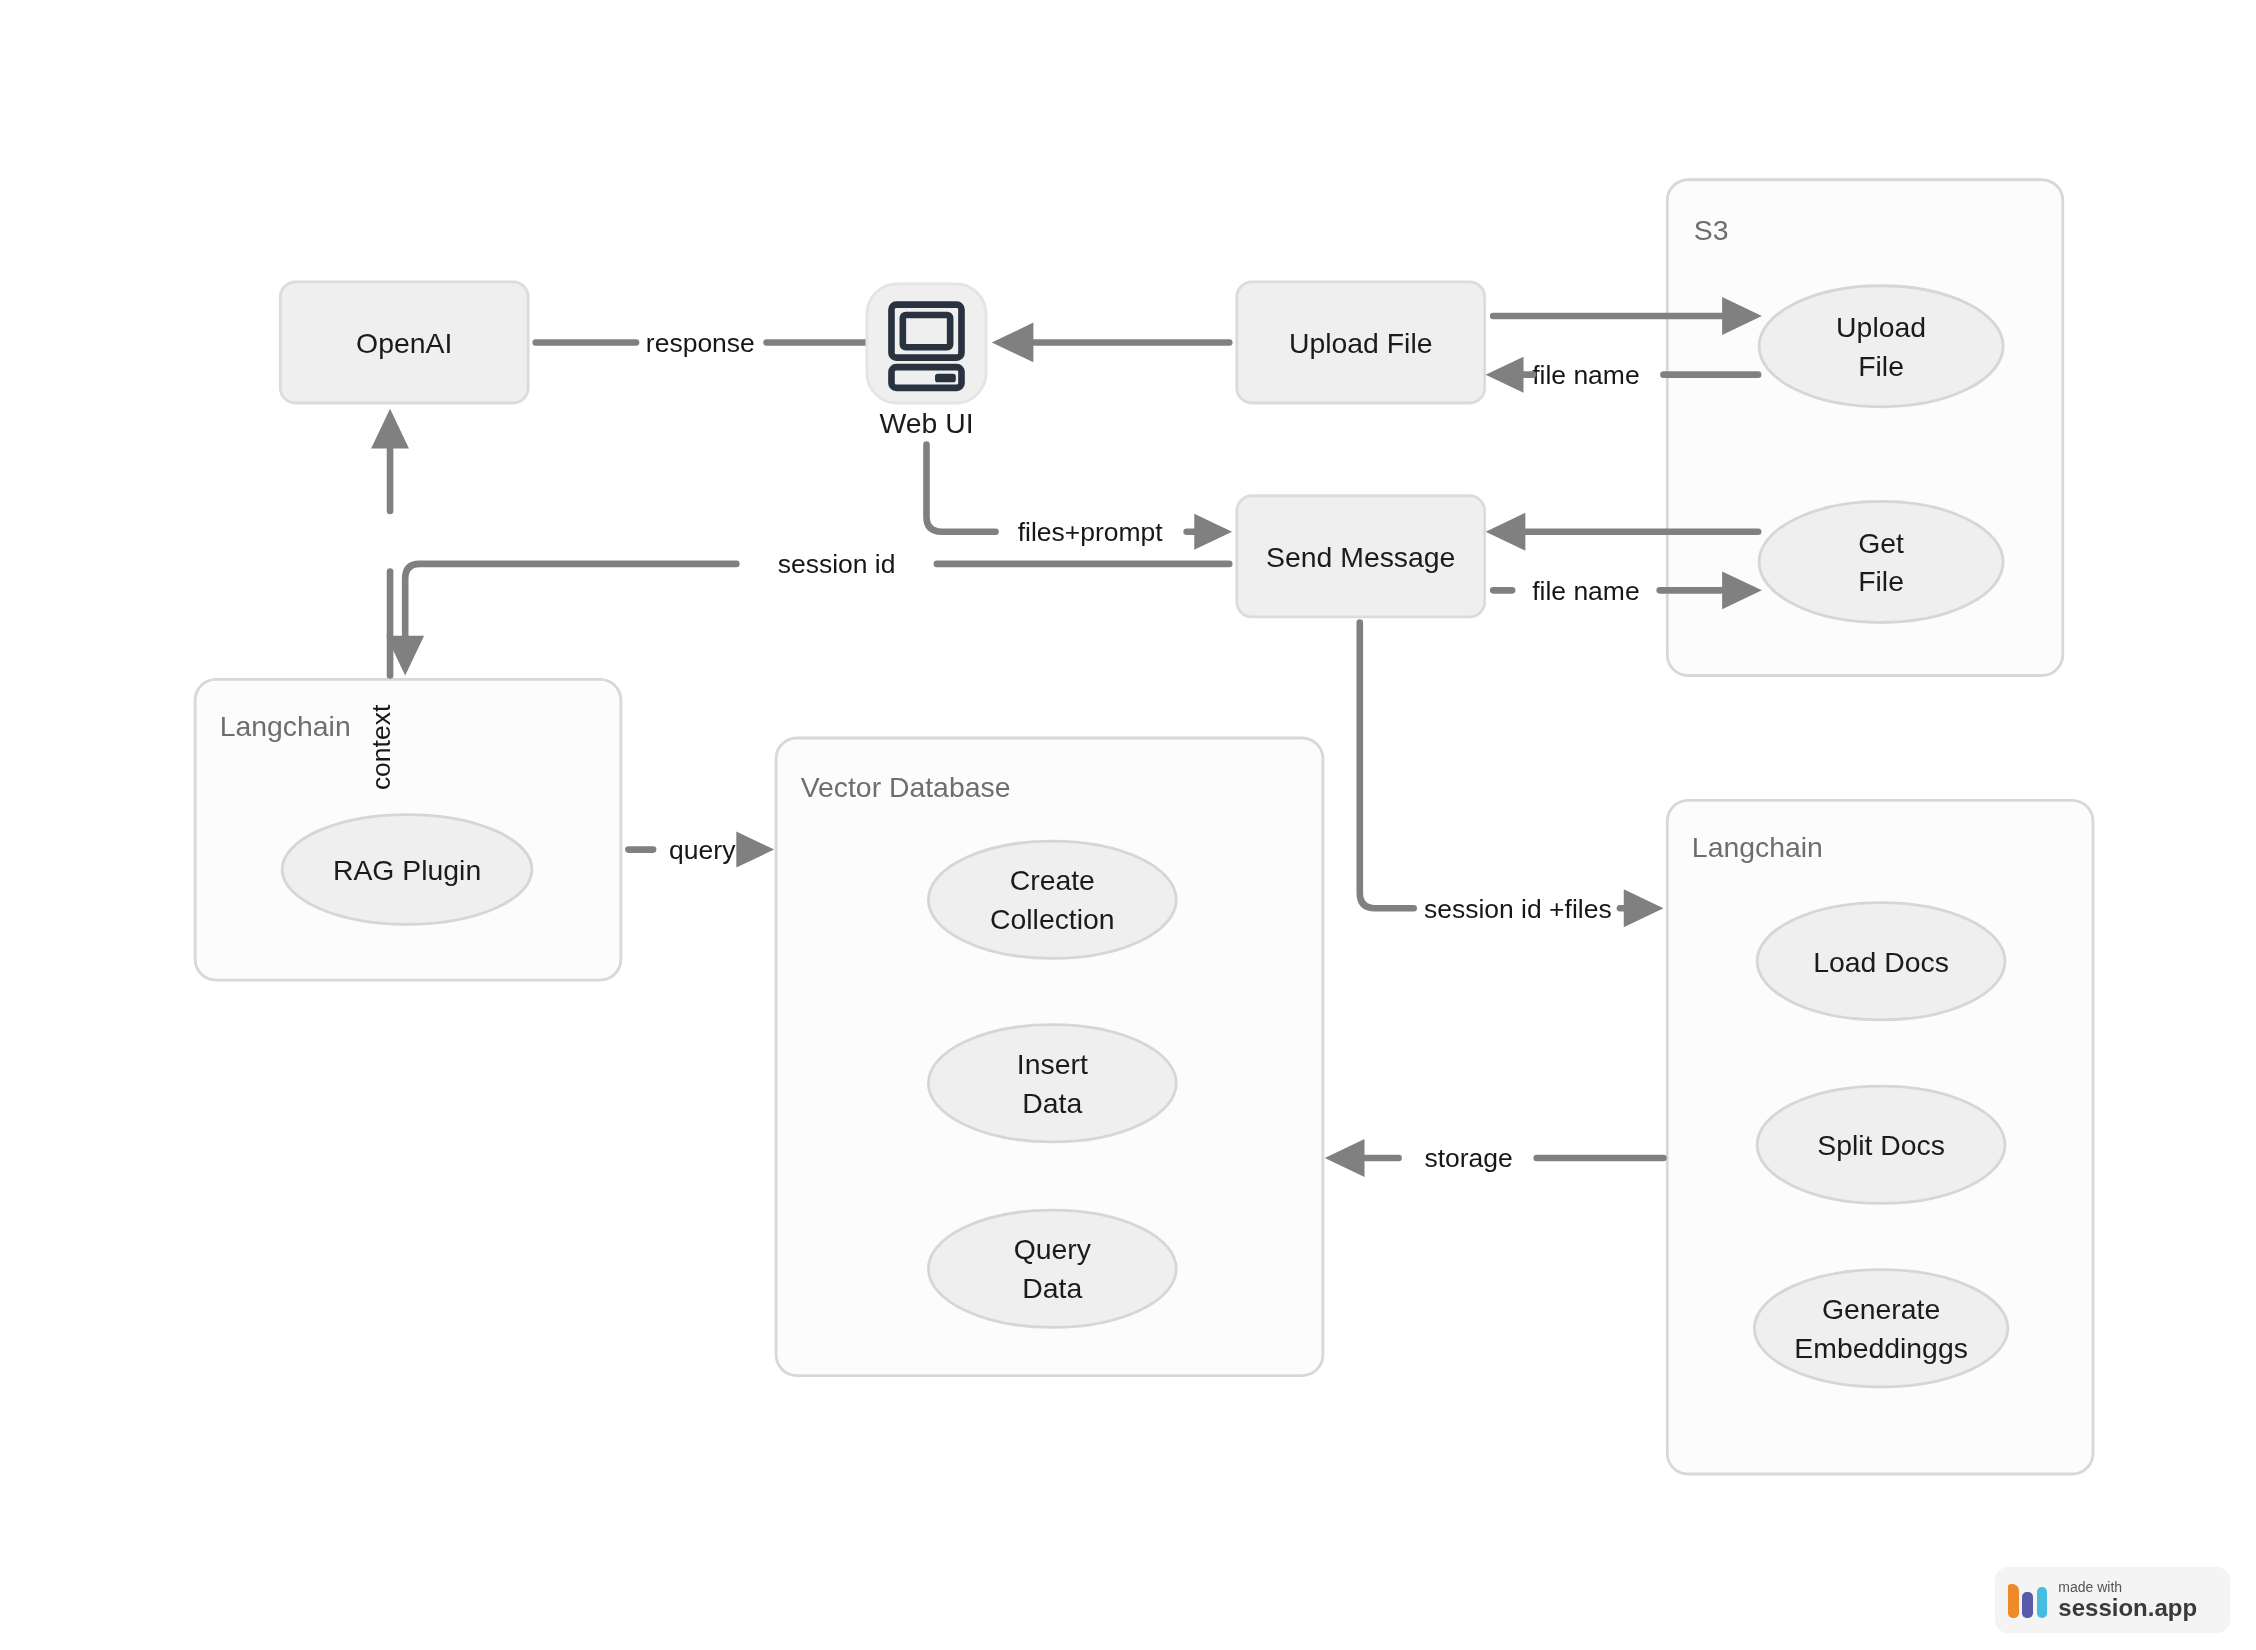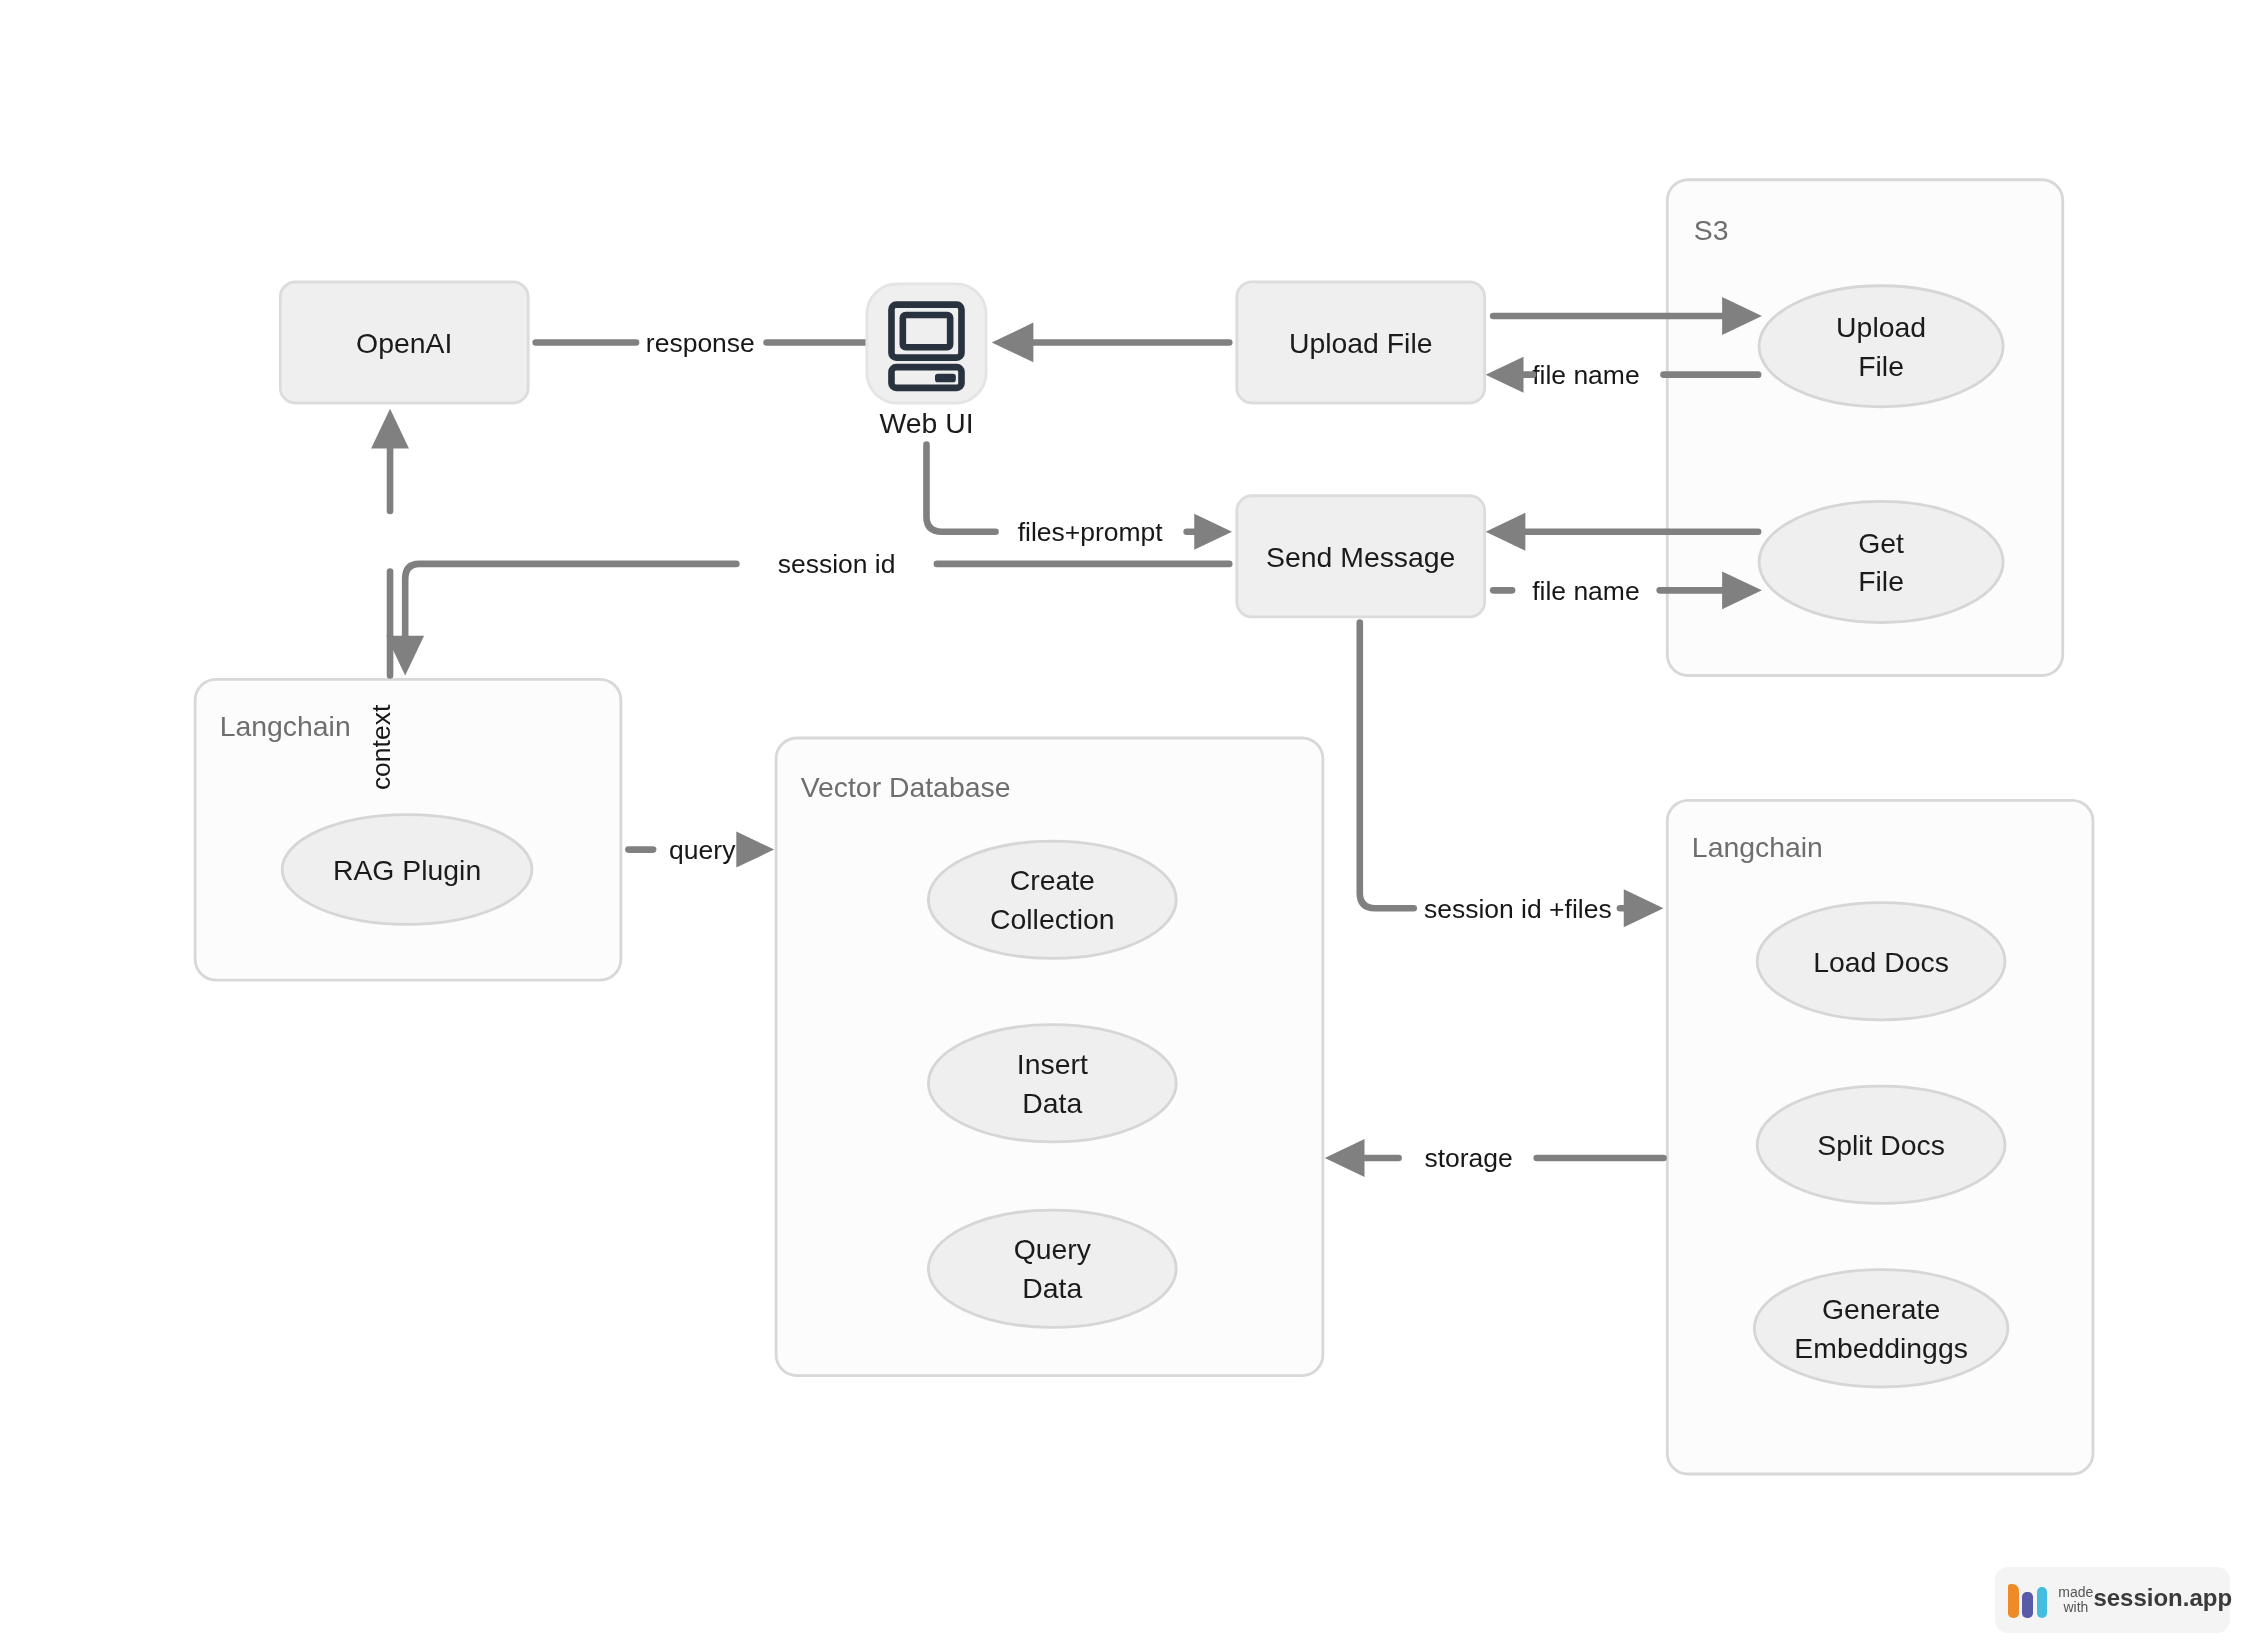--- a/index.html
+++ b/index.html
@@ -5,7 +5,7 @@
   html,body{margin:0;padding:0;background:#ffffff;}
   body{width:2256px;height:1650px;overflow:hidden;
        font-family:"Liberation Sans","DejaVu Sans",sans-serif;}
-  #canvas{position:relative;width:2252px;height:1650px;text-align:center;}
+  #canvas{position:relative;width:2252px;height:1650px;}
   svg#diagram{position:absolute;left:0;top:0;width:2256px;height:1650px;}
 
   .group-rect{fill:#fcfcfc;stroke:#d8d8d8;stroke-width:3;}

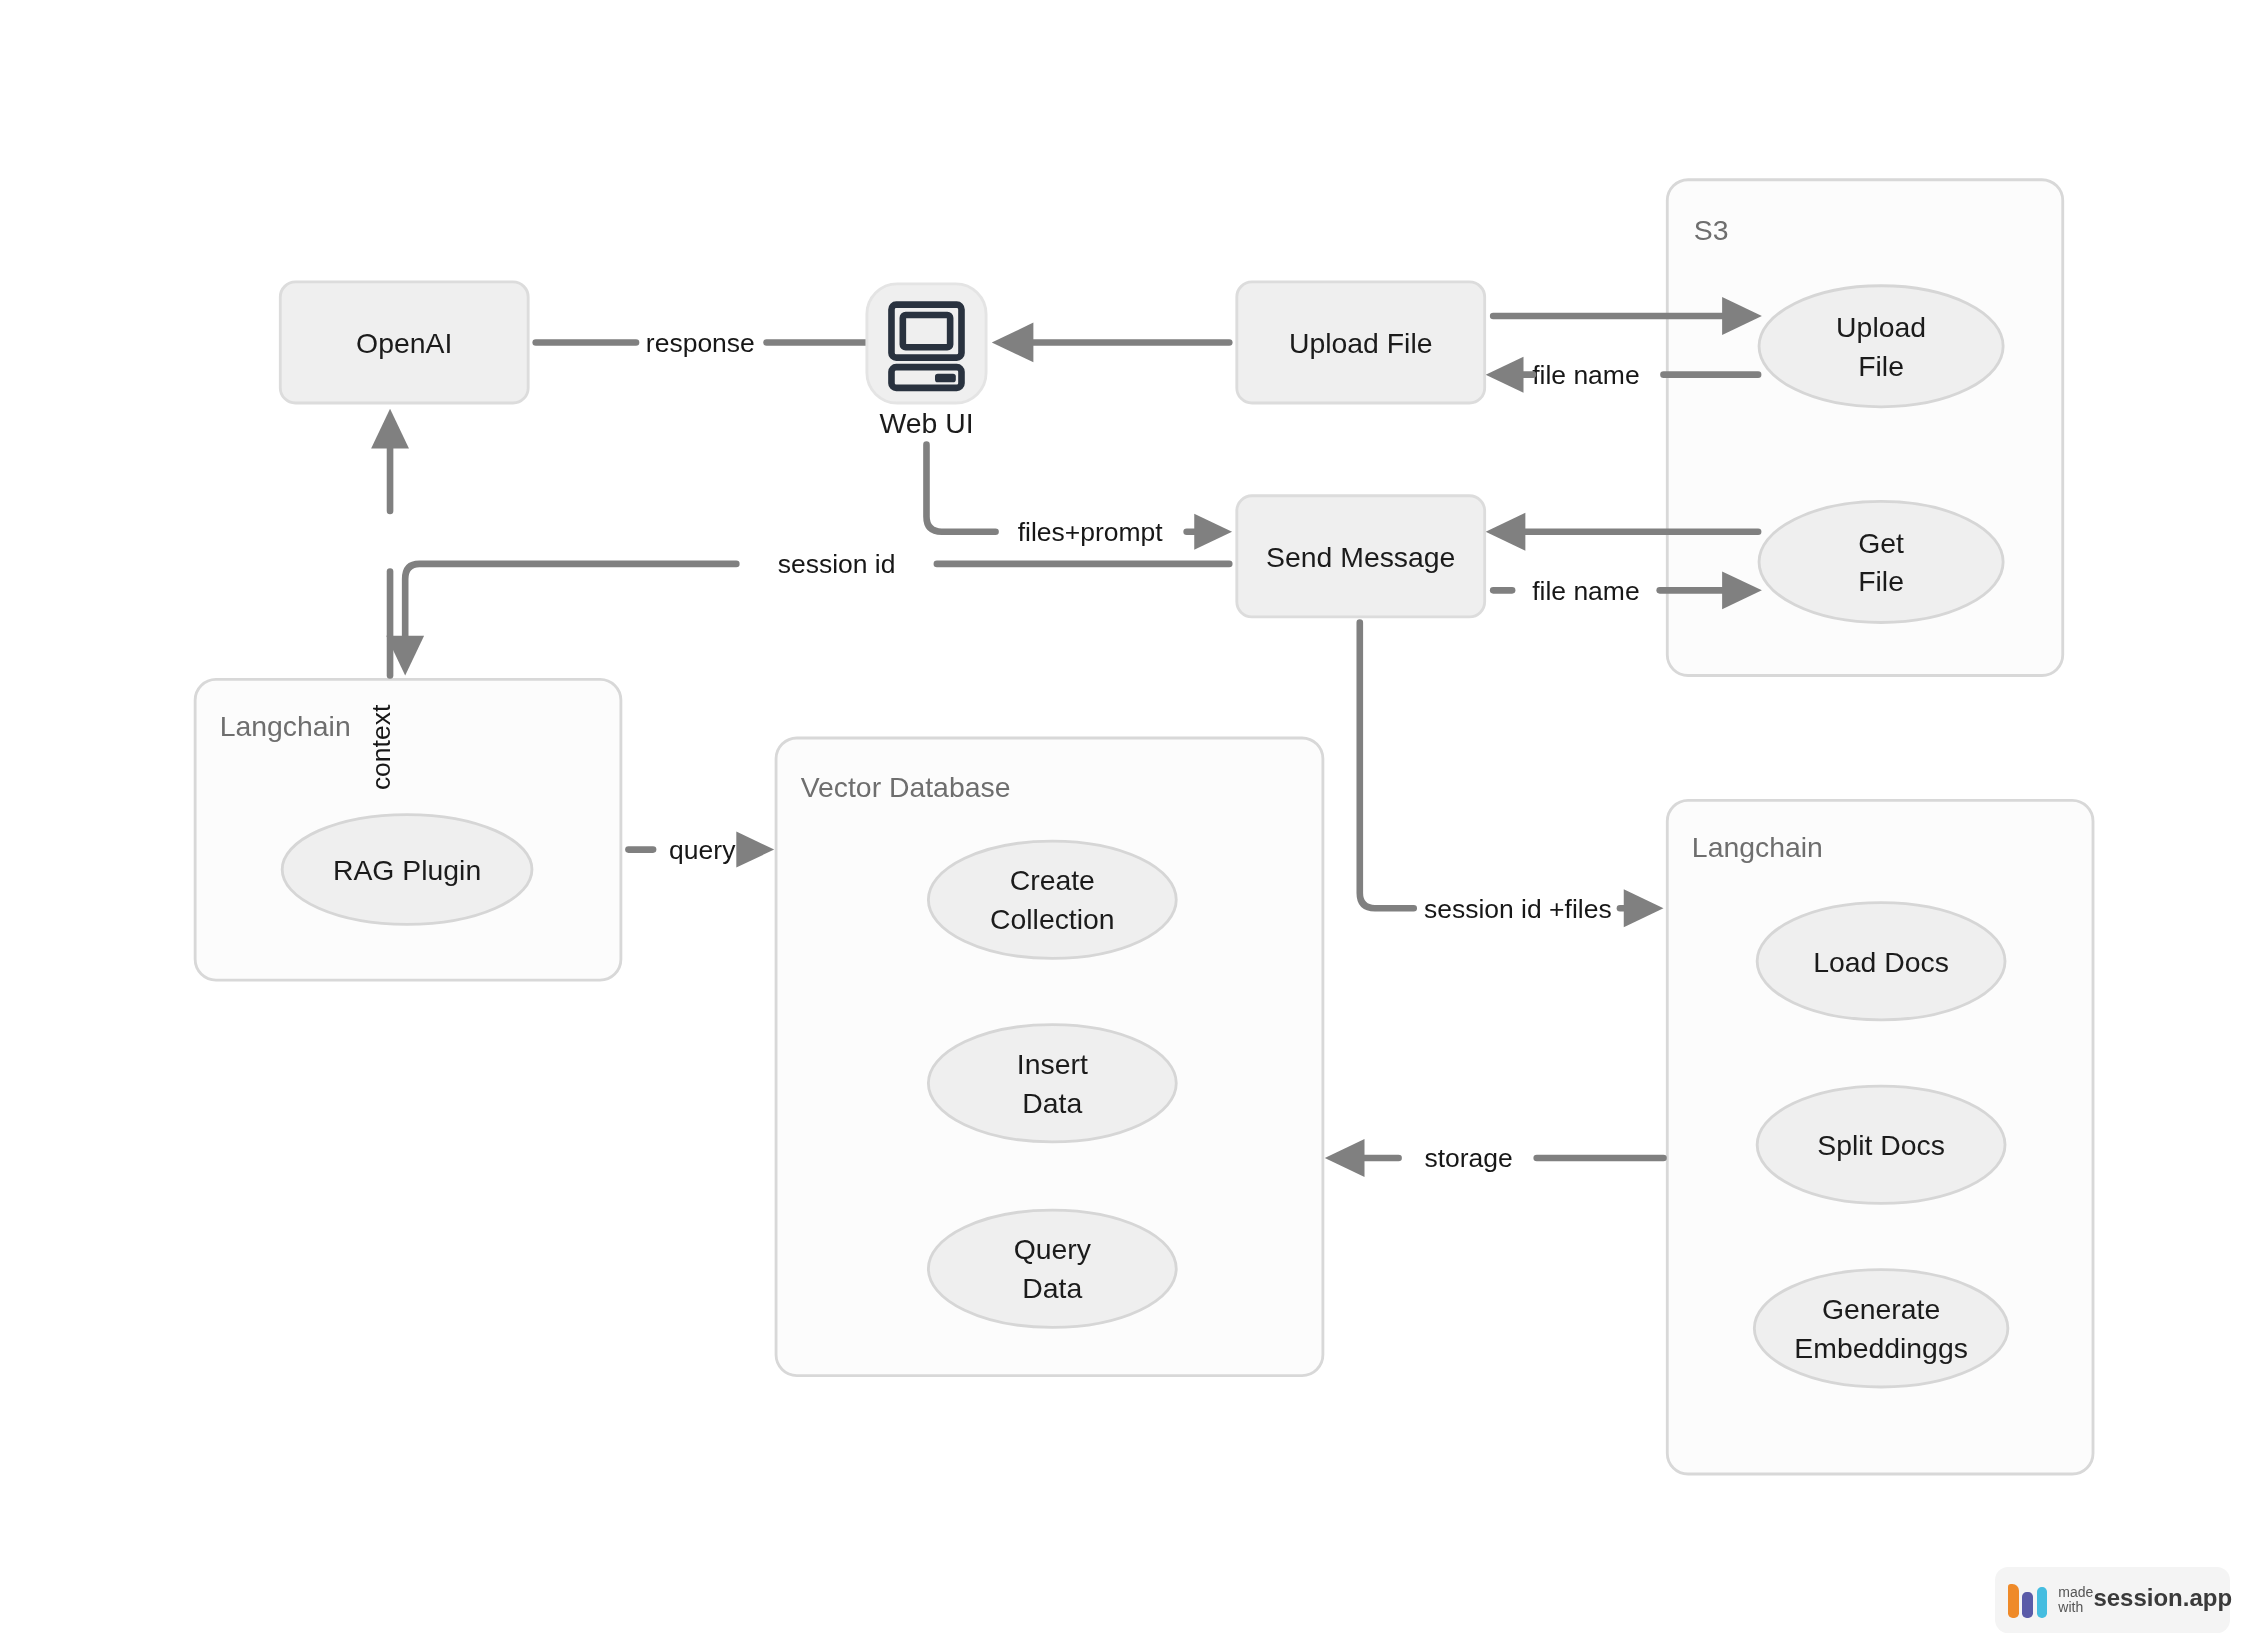--- a/index.html
+++ b/index.html
@@ -29,7 +29,7 @@
              padding:0 13.2px;box-sizing:border-box;gap:11.4px;}
   #wm-mark{display:flex;align-items:flex-end;gap:3.8px;height:36px;}
   .wm-bar{border-radius:4.7px;}
-  .wm-text{display:flex;flex-direction:row;line-height:1.05;}
+  .wm-text{display:flex;flex-direction:column;line-height:1.05;}
   .wm-small{font-size:14px;color:#555;font-family:"Liberation Sans","DejaVu Sans",sans-serif;}
   .wm-big{font-size:24px;font-weight:bold;color:#3a3a3a;
           font-family:"Liberation Sans","DejaVu Sans",sans-serif;}

